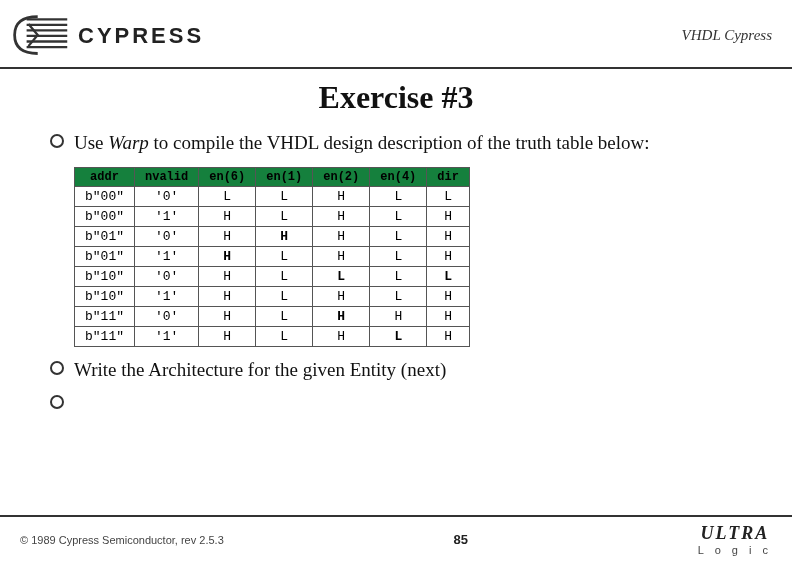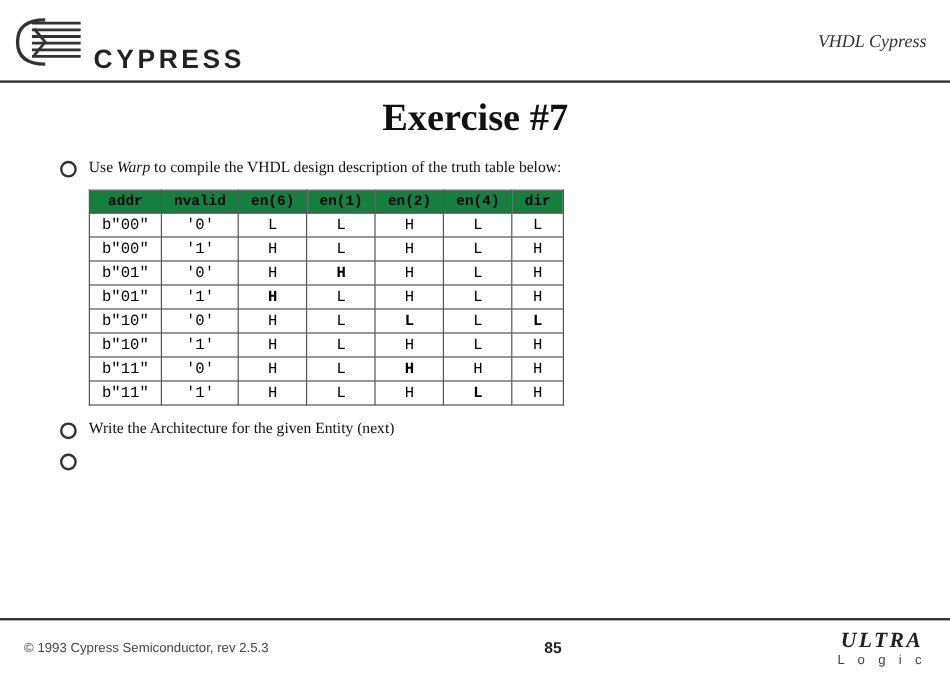--- a/index.html
+++ b/index.html
@@ -23,7 +23,7 @@
 
     .logo-area {
       display: flex;
-      align-items: flex-end;
+      align-items: center;
       gap: 8px;
     }
 

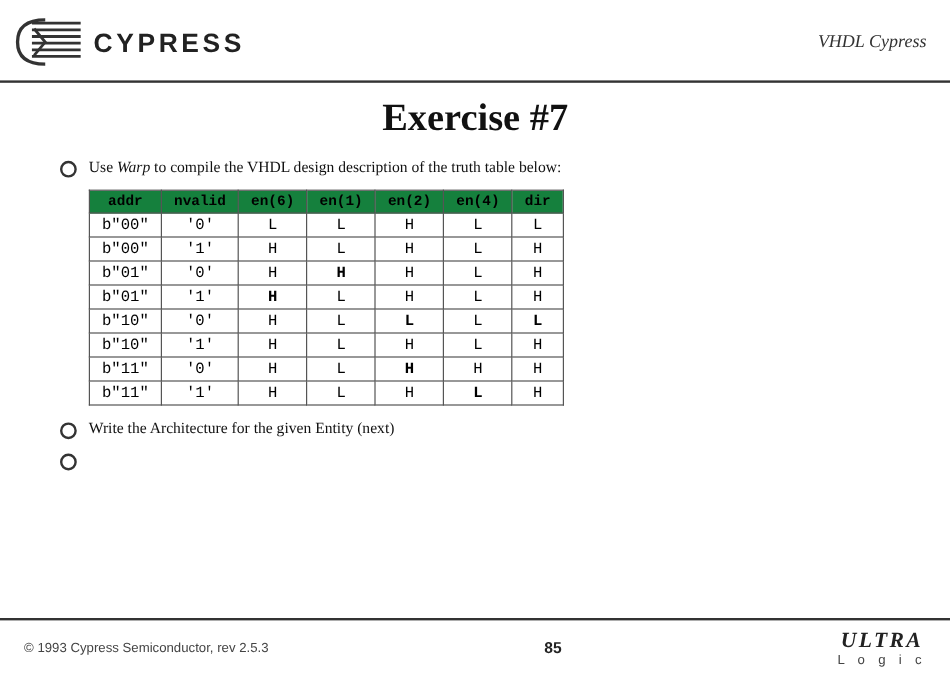--- a/index.html
+++ b/index.html
@@ -188,7 +188,7 @@
 
 <div class="main-content">
 
-  <div class="exercise-title">Exercise #7</div>
+  <div class="exercise-title">Exercise #3</div>
 
   <div class="bullet-item">
     <div class="bullet-circle"></div>

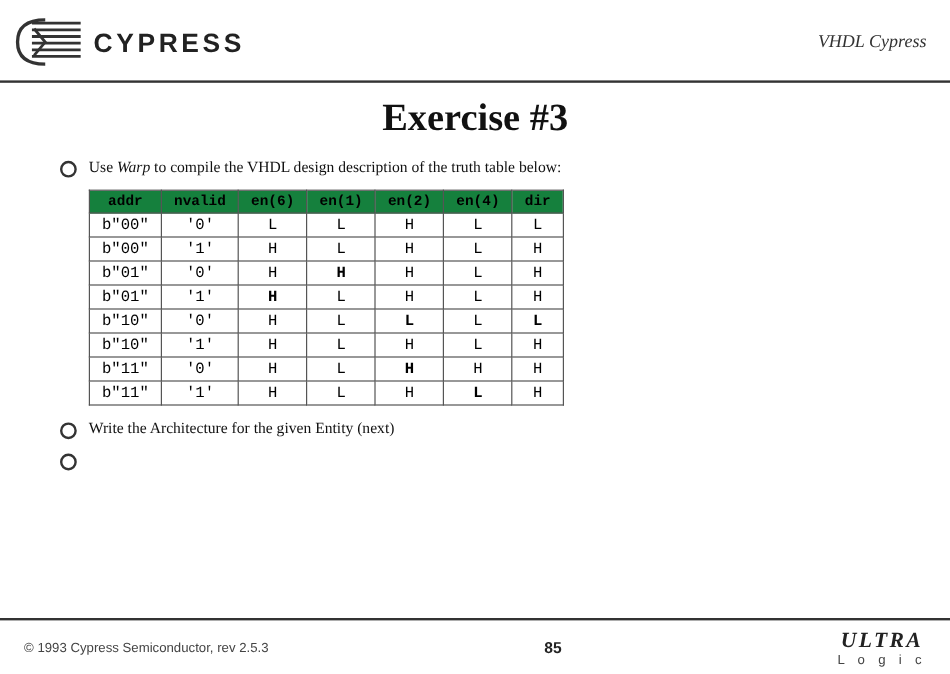--- a/index.html
+++ b/index.html
@@ -81,7 +81,7 @@
     }
 
     .bullet-text {
-      font-size: 13px;
+      font-size: 19px;
       font-family: 'Times New Roman', serif;
       line-height: 1.4;
     }

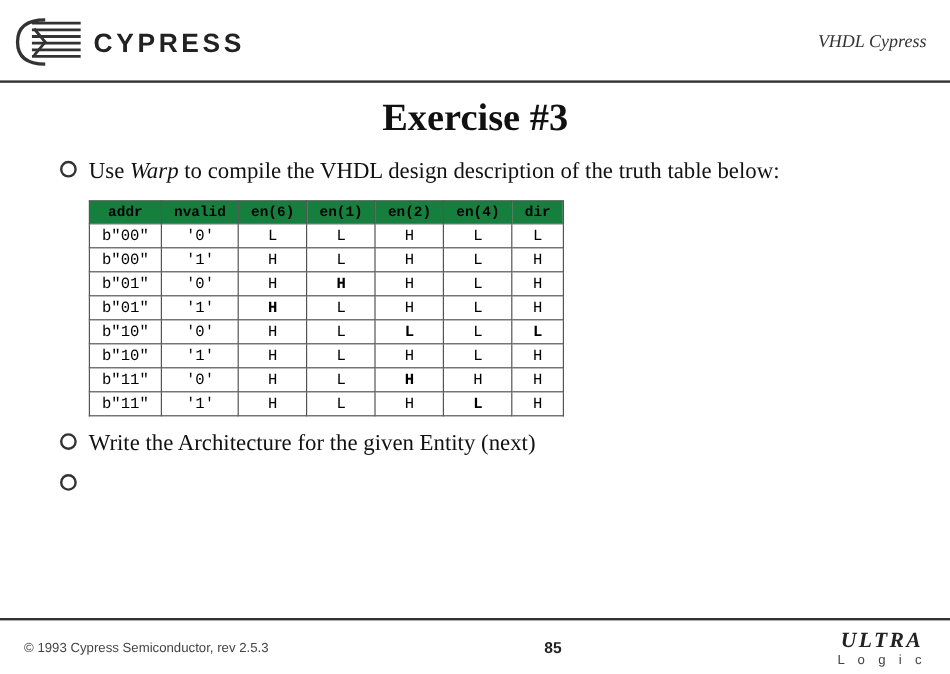--- a/index.html
+++ b/index.html
@@ -299,7 +299,7 @@
 </div>
 
 <div class="footer">
-  <span class="footer-copy">© 1993 Cypress Semiconductor, rev 2.5.3</span>
+  <span class="footer-copy">© 1989 Cypress Semiconductor, rev 2.5.3</span>
   <span class="footer-page">85</span>
   <div class="ultra-logic-wrapper">
     <span class="ultra-word">ULTRA</span>

